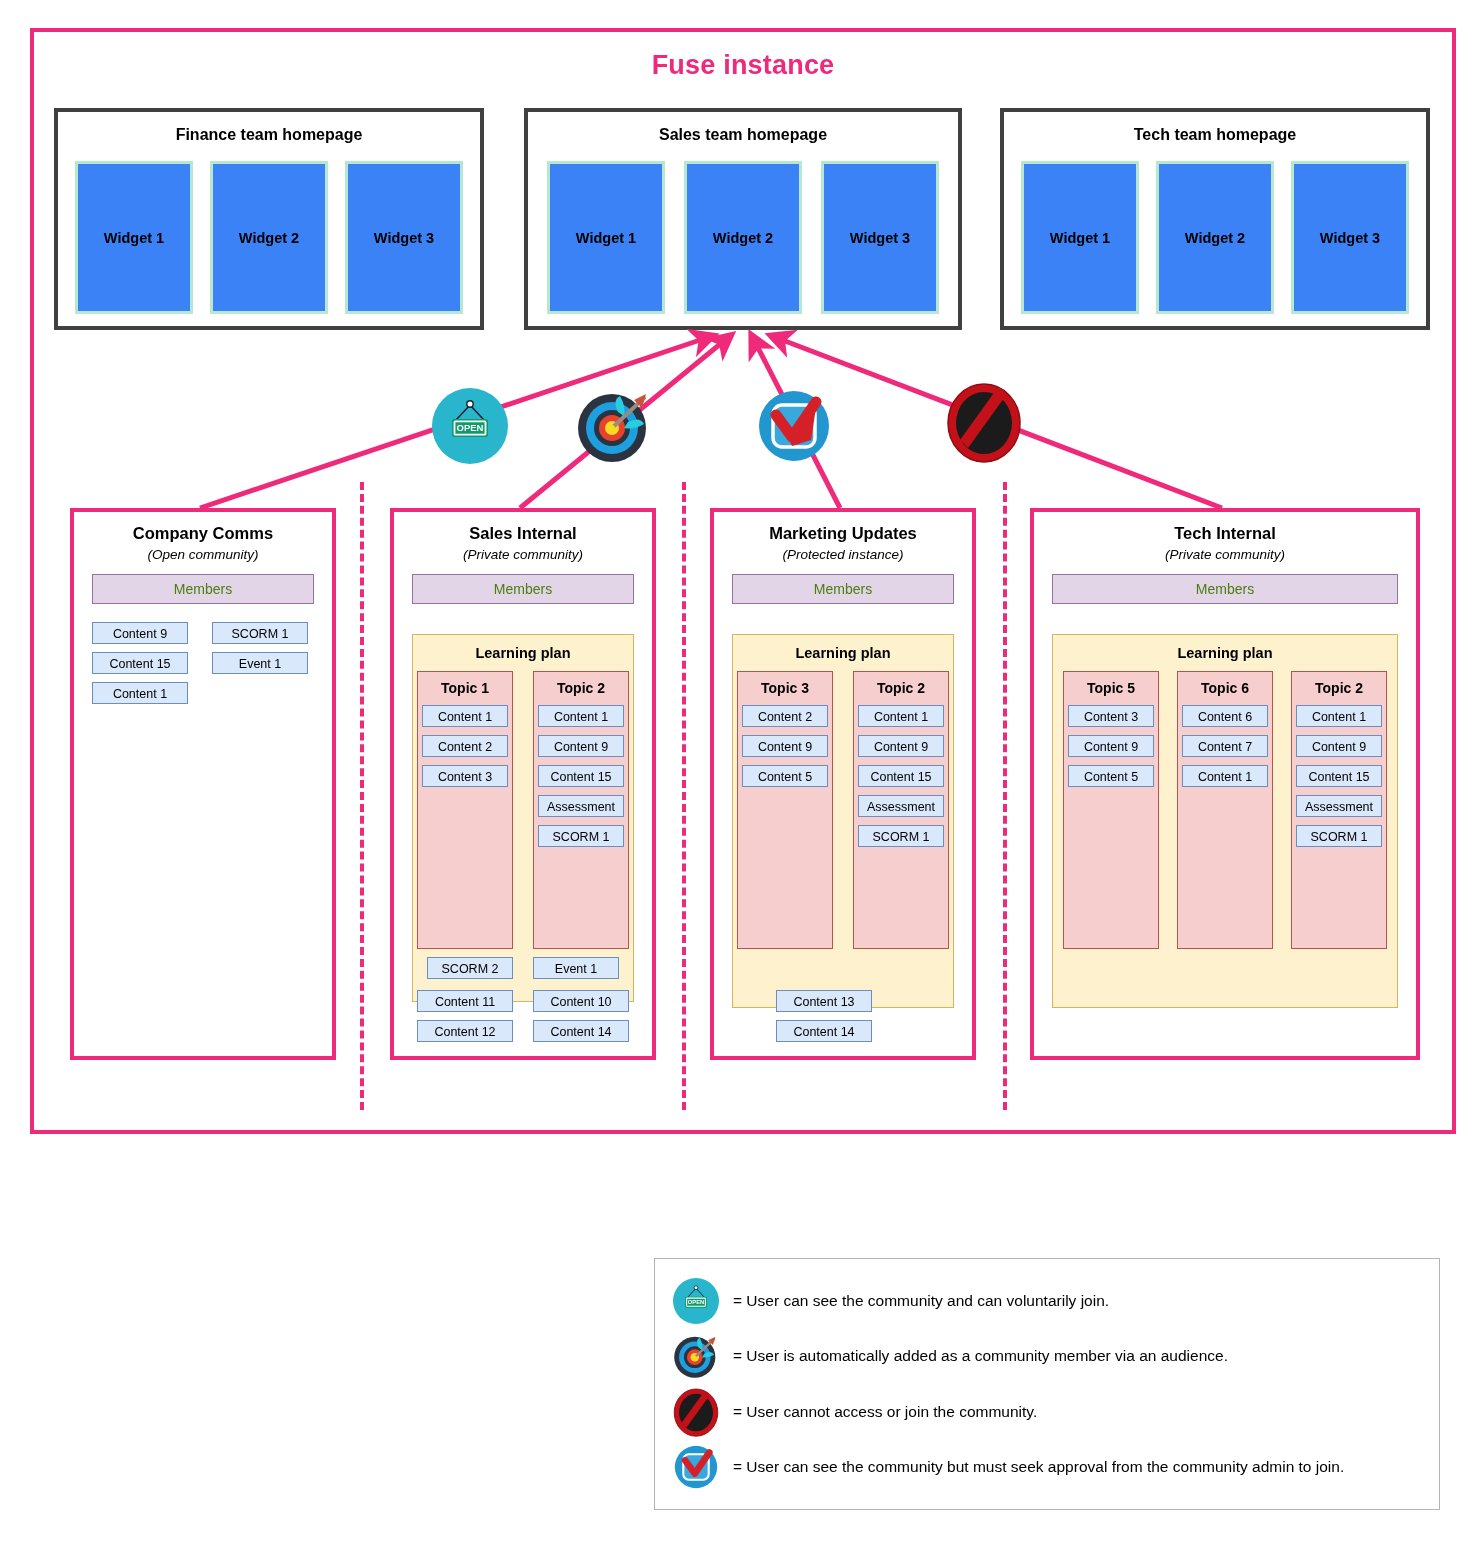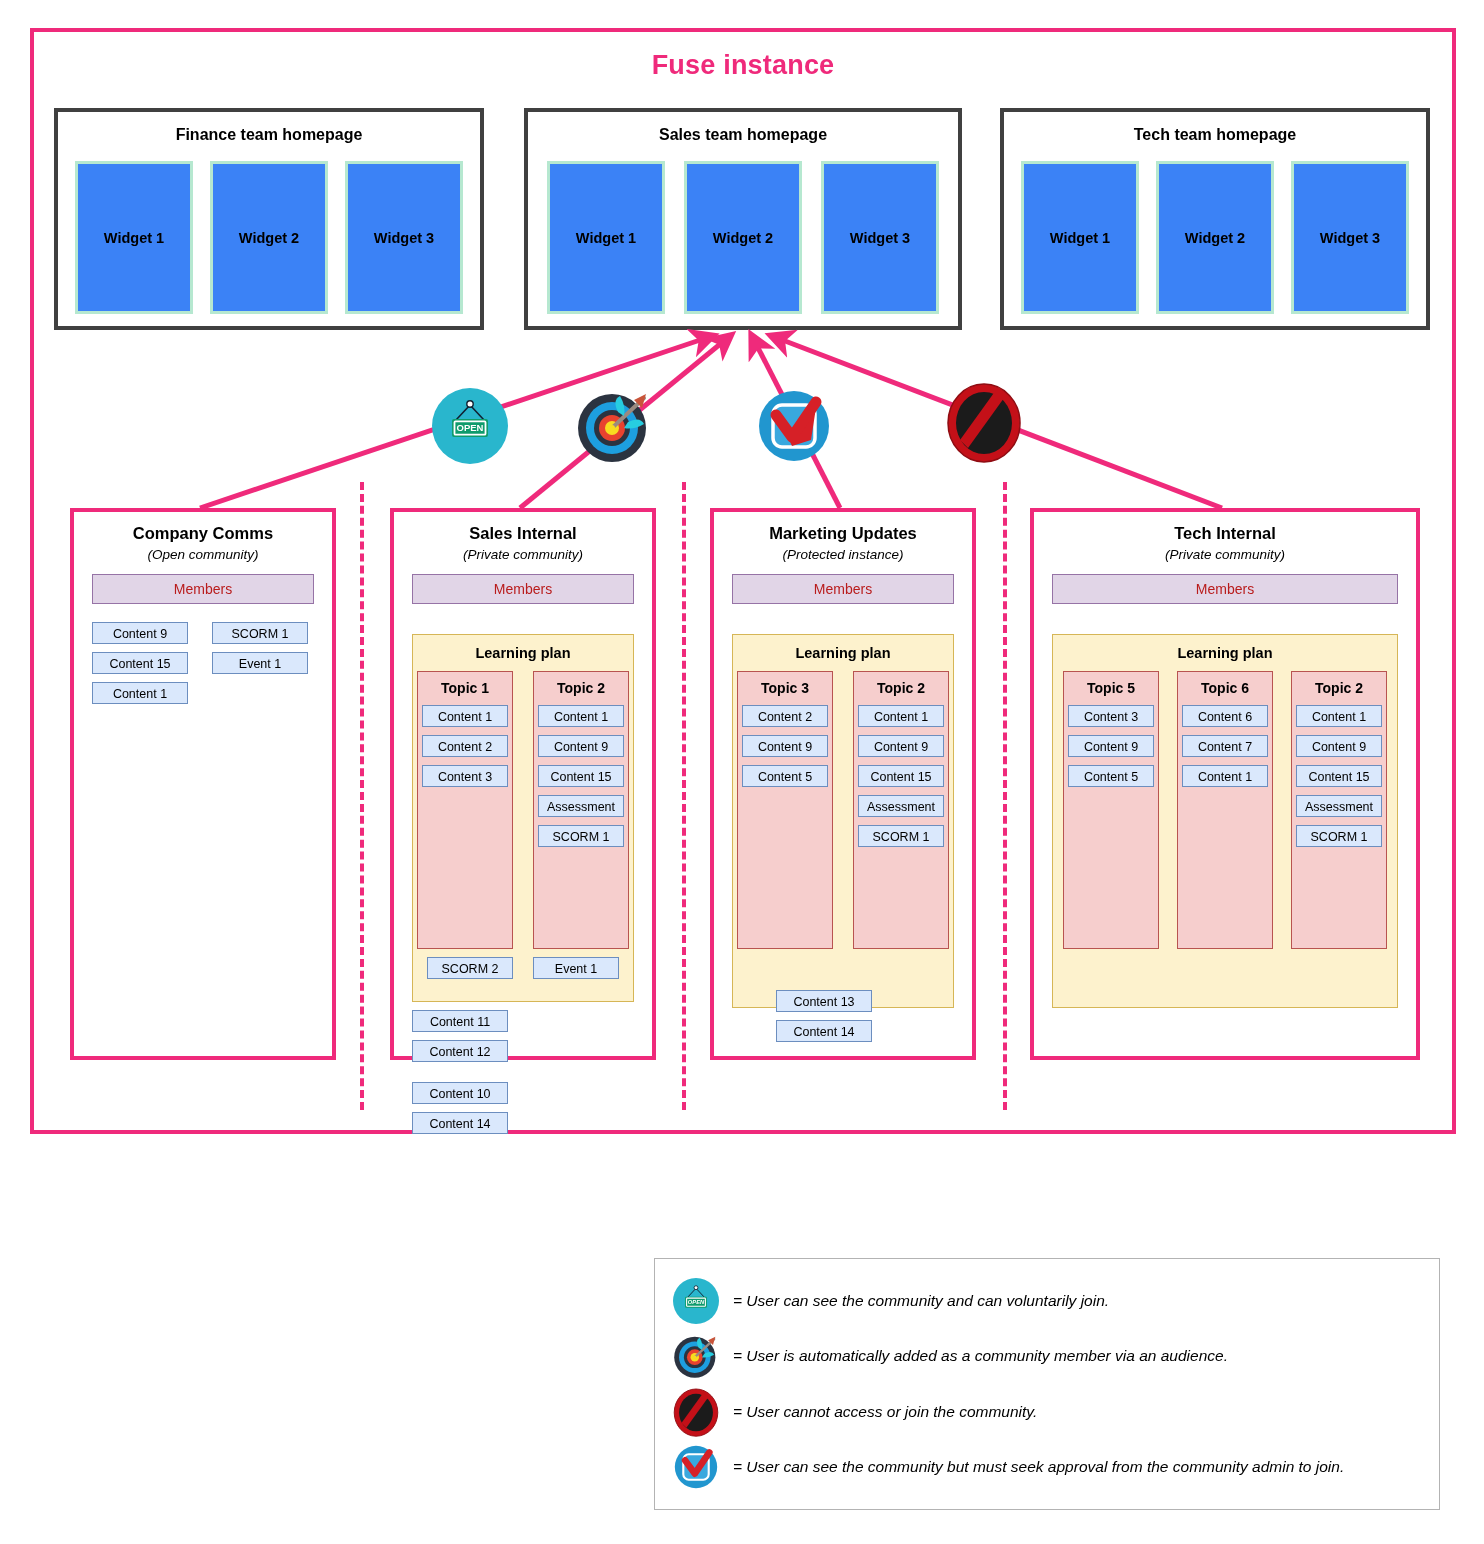--- a/index.html
+++ b/index.html
@@ -117,7 +117,7 @@
     align-items: center;
     justify-content: center;
     font-size: 14px;
-    color: #b91c1c;
+    color: #4d7c0f;
   }
 
   

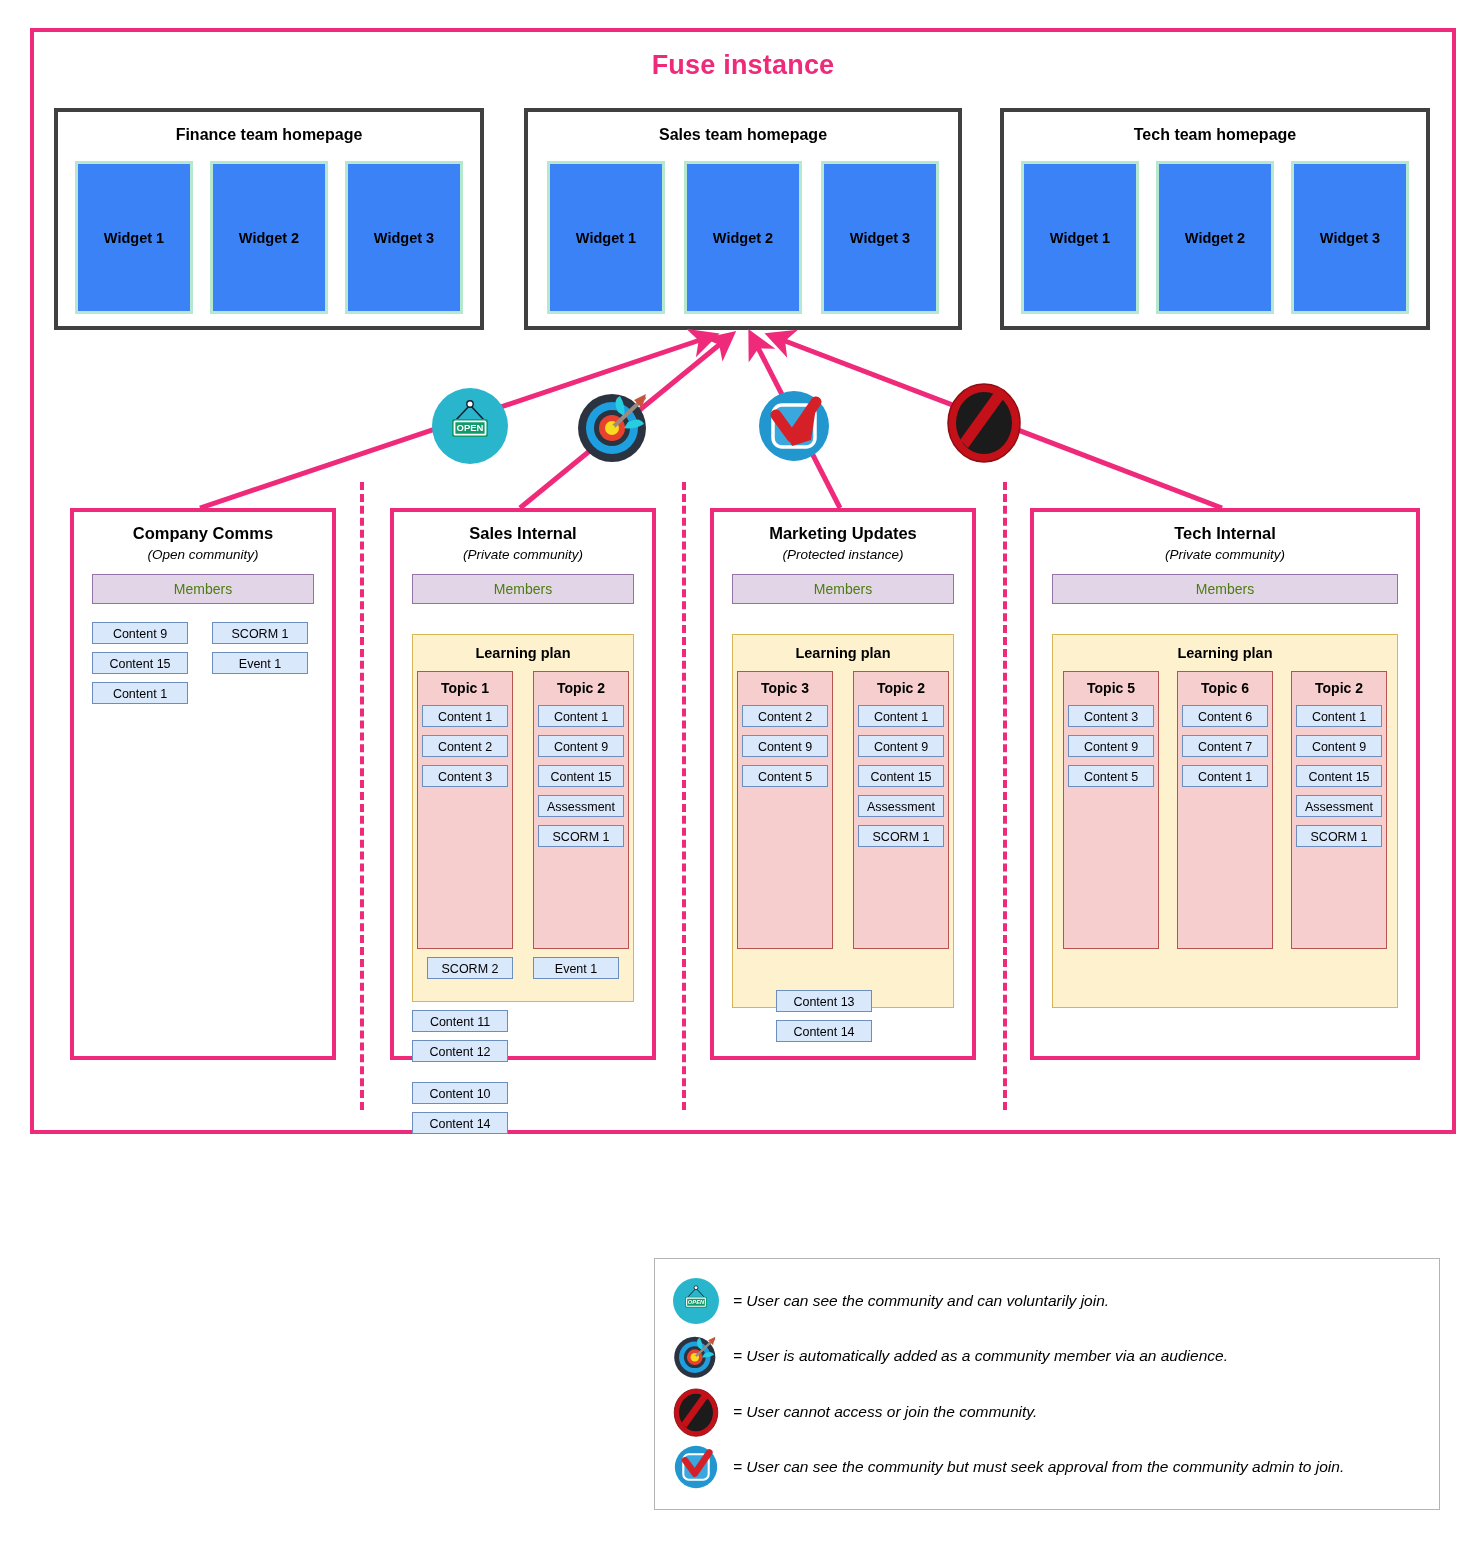--- a/index.html
+++ b/index.html
@@ -373,7 +373,7 @@
       <div class="lp-foot"></div>
     </div>
 
-    <div class="below-plan" style="top:498px;flex-direction:column;">
+    <div class="below-plan" style="top:478px;">
       <div class="below-col">
         <div class="chip">Content 11</div>
         <div class="chip">Content 12</div>

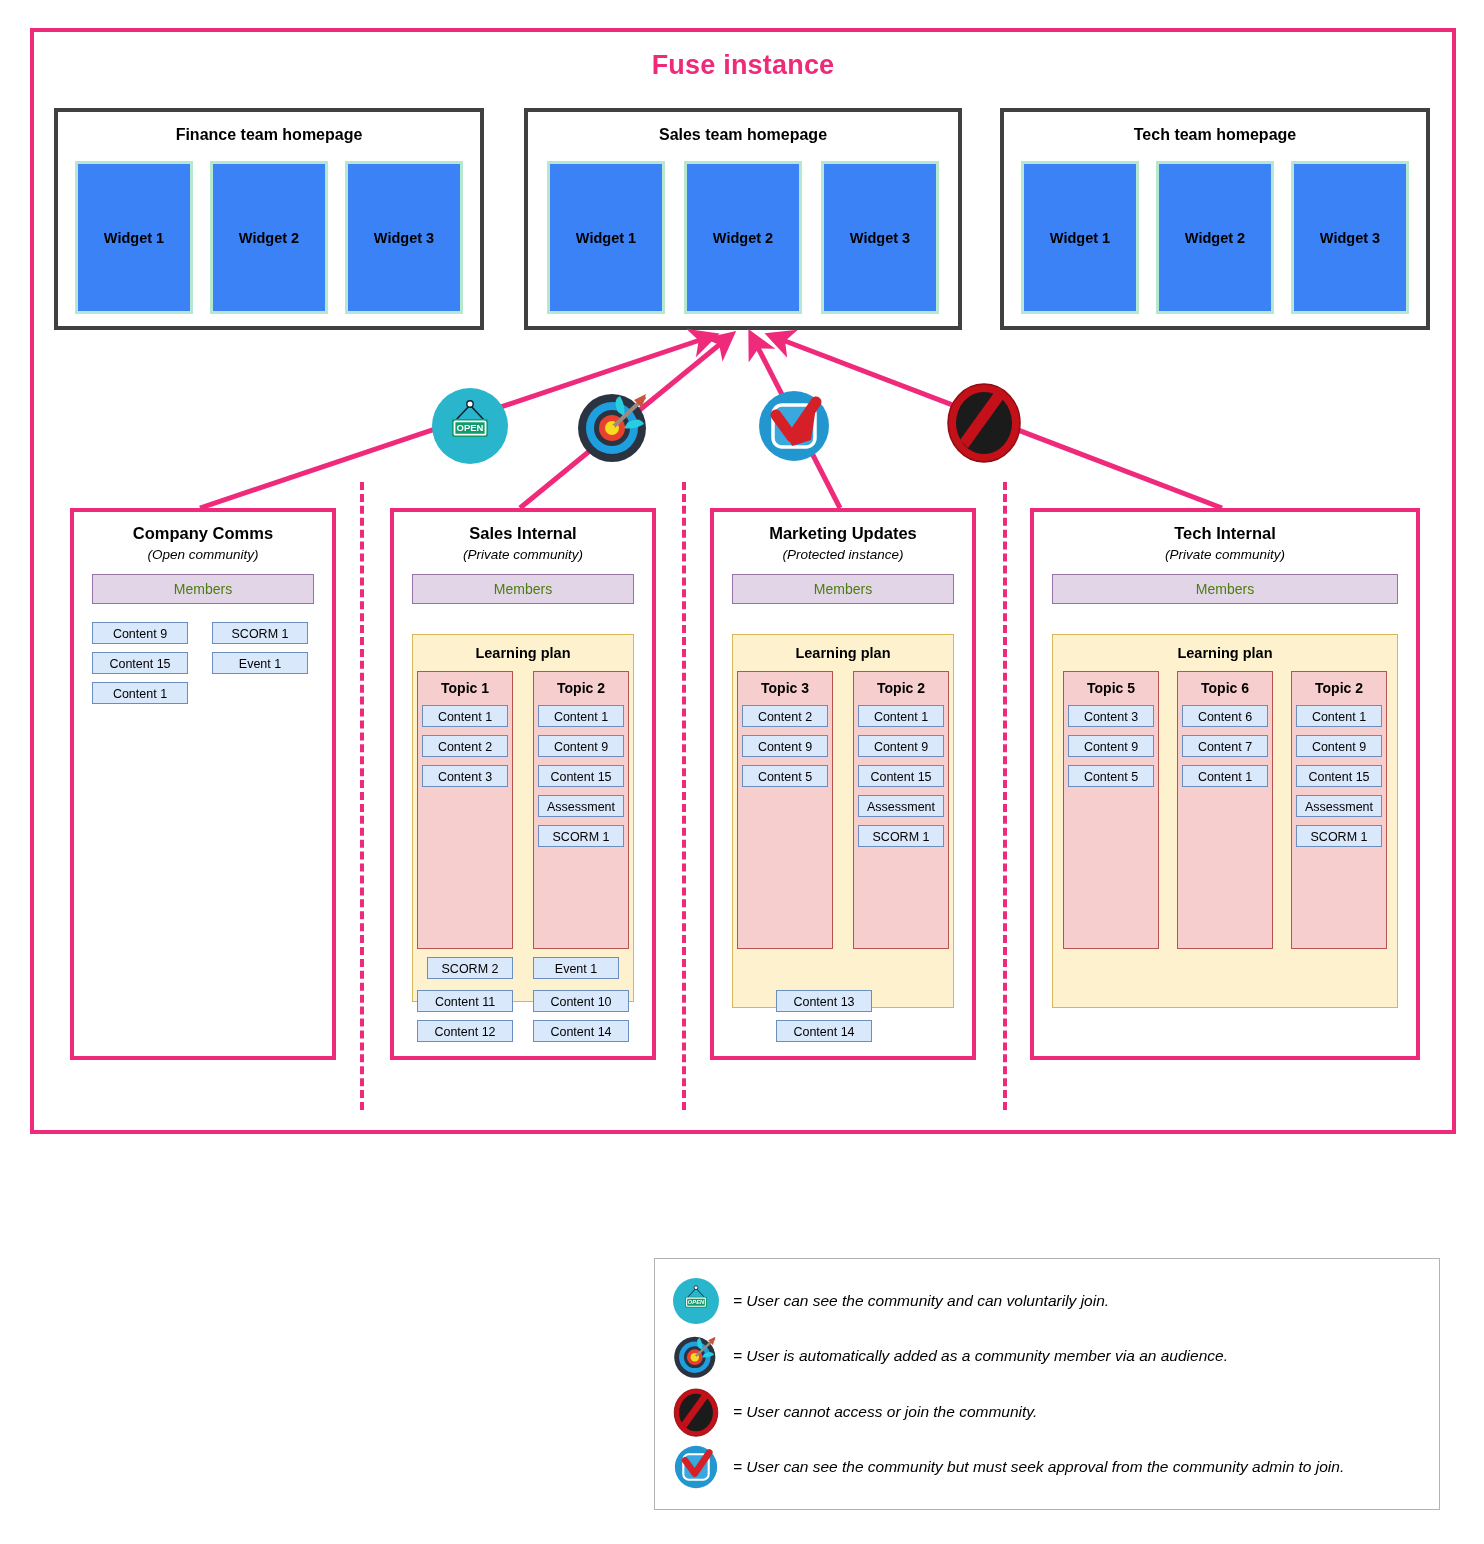--- a/index.html
+++ b/index.html
@@ -216,7 +216,6 @@
     display: flex;
     flex-direction: column;
     justify-content: space-around;
-    font-style: italic;
   }
   .legend-row {
     display: flex;

